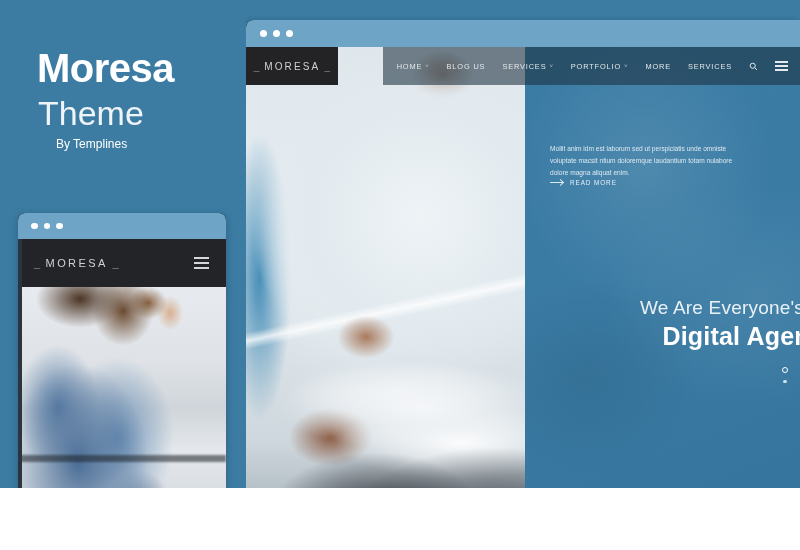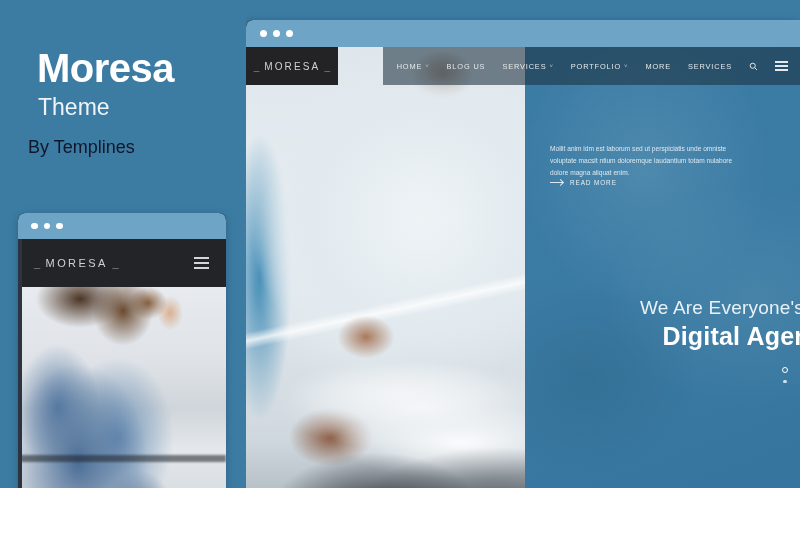--- a/index.html
+++ b/index.html
@@ -42,7 +42,7 @@
   .brand-sub {
     position: absolute;
     left: 38px; top: 96px;
-    font-size: 23px;
+    font-size: 34px;
     font-weight: 300;
     color: #eef4f8;
     line-height: 1;

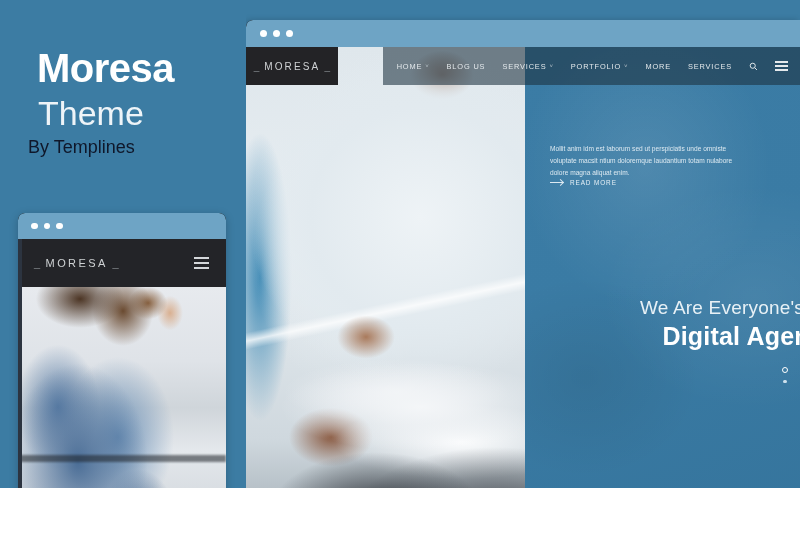--- a/index.html
+++ b/index.html
@@ -50,10 +50,10 @@
 
   .brand-by {
     position: absolute;
-    left: 28px; top: 138px;
-    font-size: 18px;
+    left: 56px; top: 138px;
+    font-size: 12px;
     font-weight: 400;
-    color: #0f172a;
+    color: #ffffff;
     line-height: 1;
   }
 

